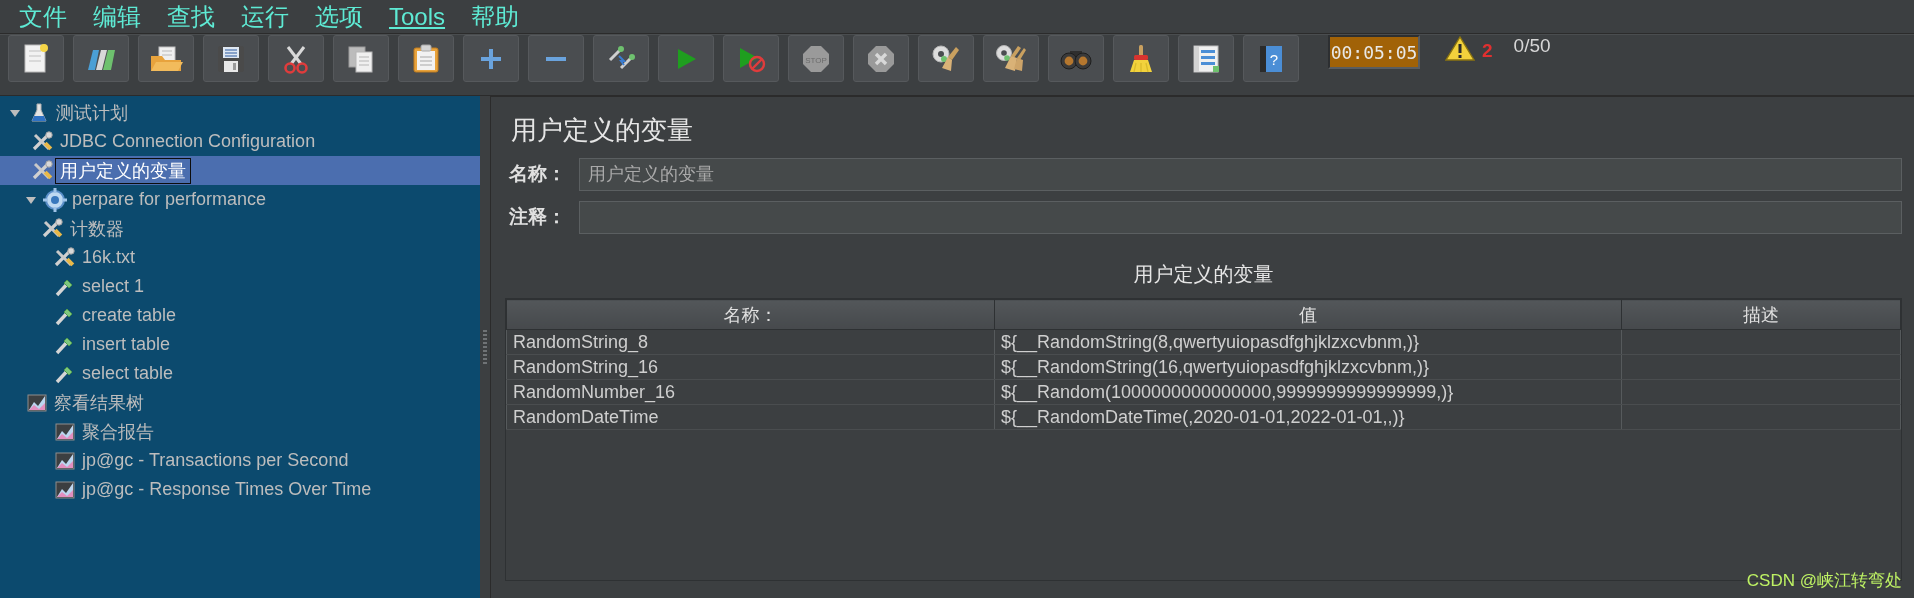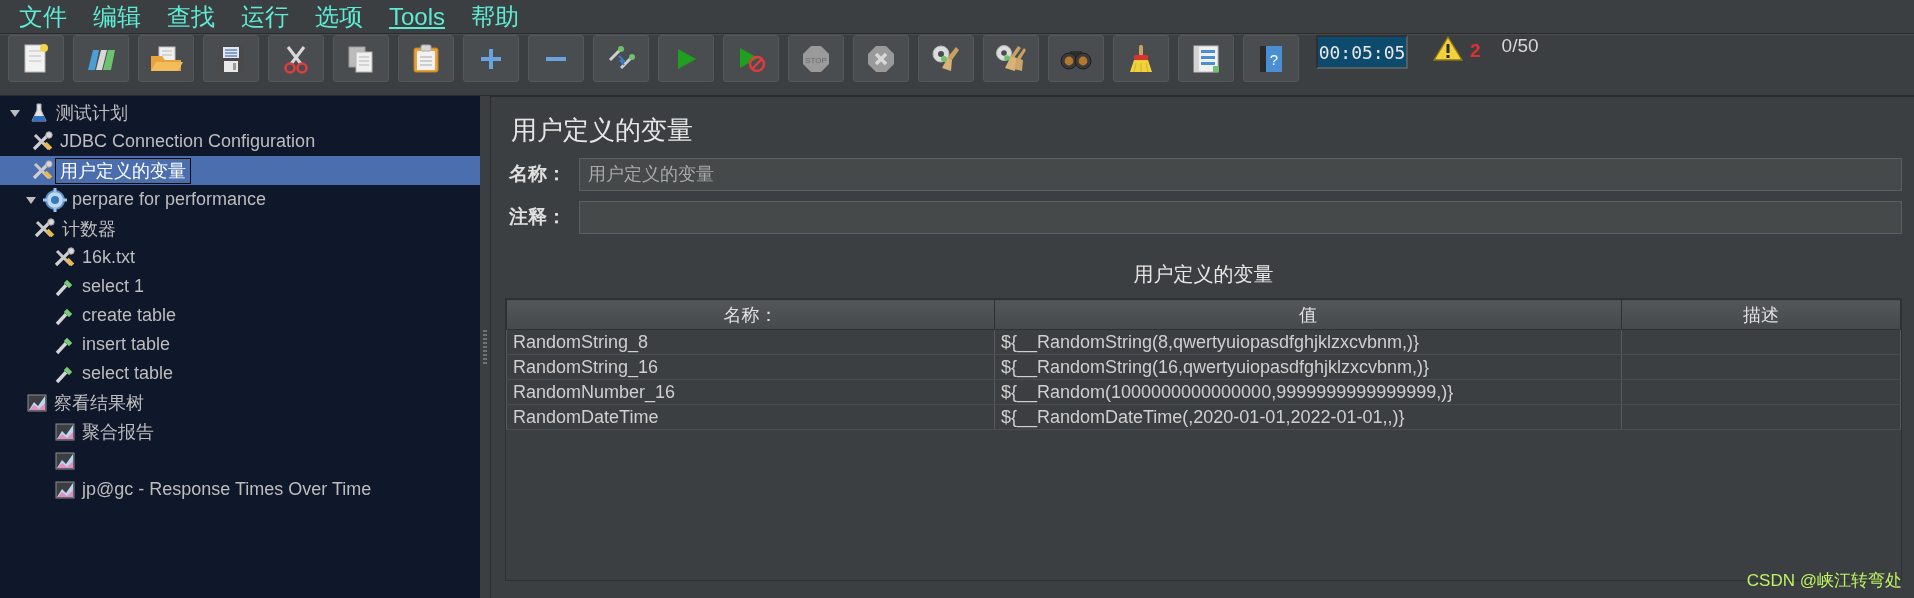--- a/index.html
+++ b/index.html
@@ -46,13 +46,13 @@
 
   .timer-field {
     width: 92px; height: 34px;
-    background: #0c4a6e;
+    background: #a16207;
     border: 2px solid #2d2f31;
     border-right-color: #5a5d60; border-bottom-color: #5a5d60;
     color: #e8e8e8; font-size: 18px;
     font-family: "DejaVu Sans Mono", "Liberation Mono", monospace;
     display: flex; align-items: center; justify-content: center;
-    margin-left: 8px;
+    margin-left: 20px;
   }
   .warn-group { display: flex; align-items: center; gap: 7px; margin-left: 16px; }
   .warn-count { color: #e03030; font-size: 19px; font-weight: bold; }

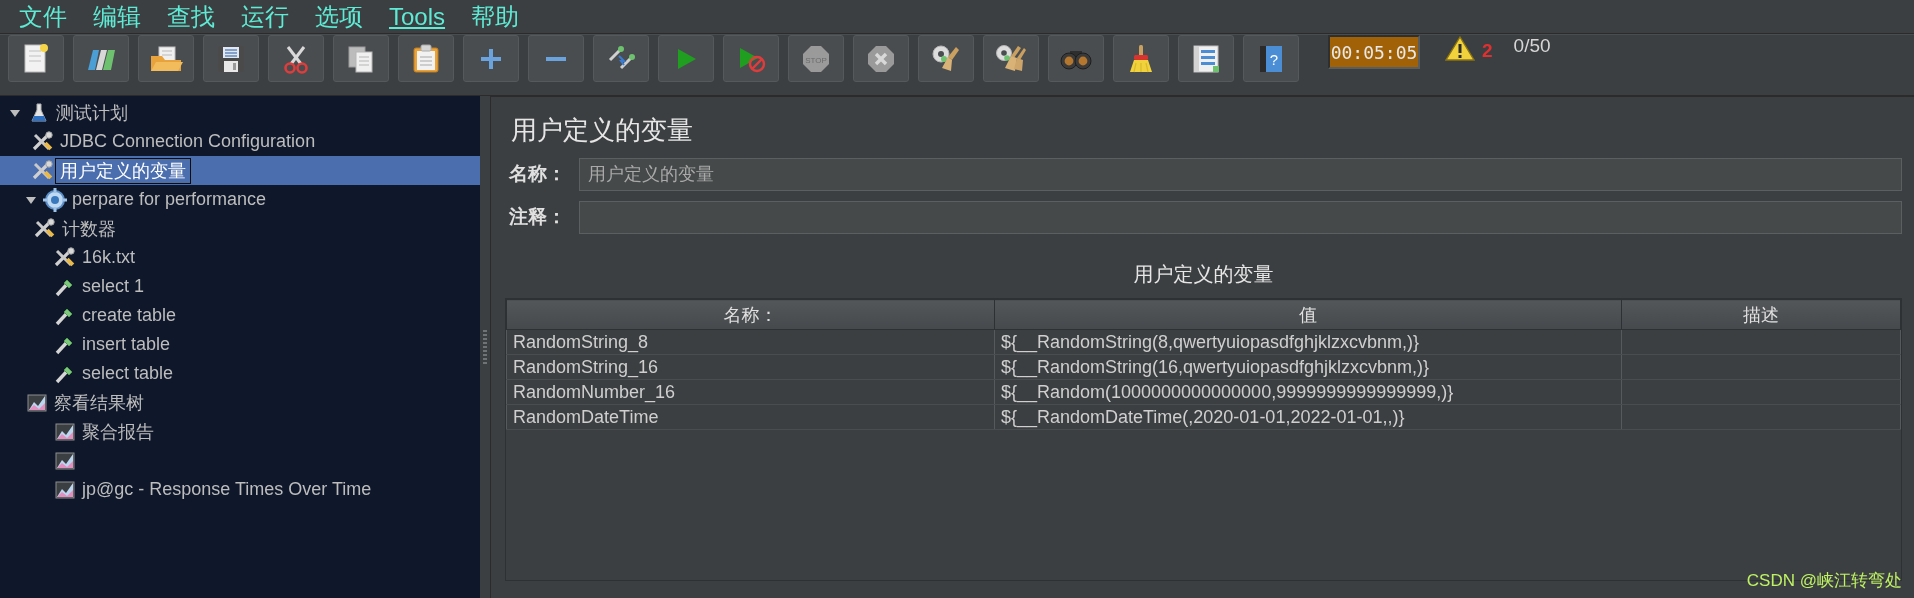--- a/index.html
+++ b/index.html
@@ -64,7 +64,7 @@
   
   .tree-pane {
     width: 480px; flex: 0 0 480px;
-    background: #0f172a;
+    background: #0c4a6e;
     overflow: hidden;
     padding-top: 2px;
     border-right: 0;

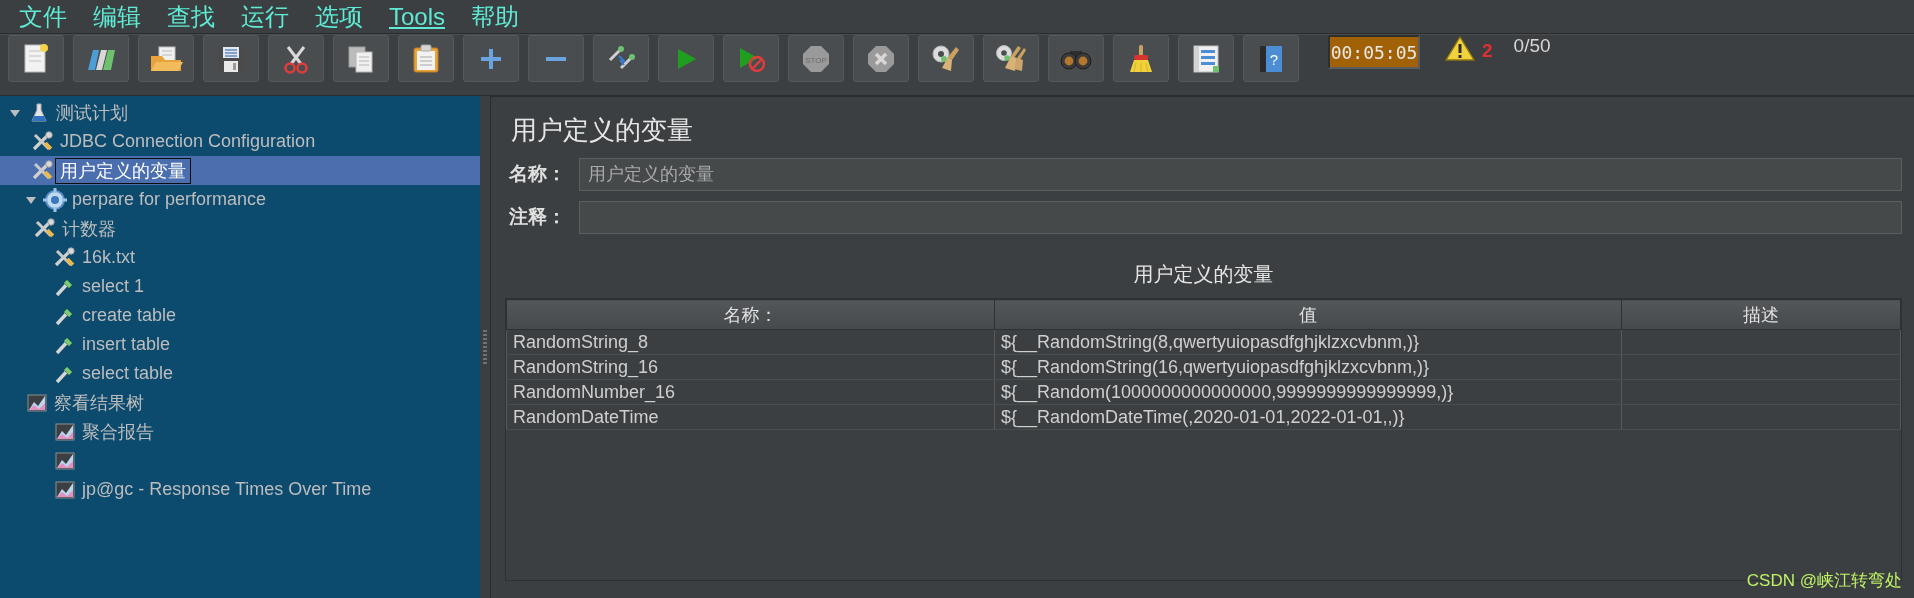--- a/index.html
+++ b/index.html
@@ -466,7 +466,7 @@
         <span class="tree-label">perpare for performance</span>
       </div>
 
-      <div class="tree-row" style="padding-left:32px">
+      <div class="tree-row" style="padding-left:40px">
         <span class="tree-icon">
           <svg width="24" height="22" viewBox="0 0 24 22">
             <line x1="3" y1="18" x2="17" y2="4" stroke="#d0d0d0" stroke-width="3.2"></line>

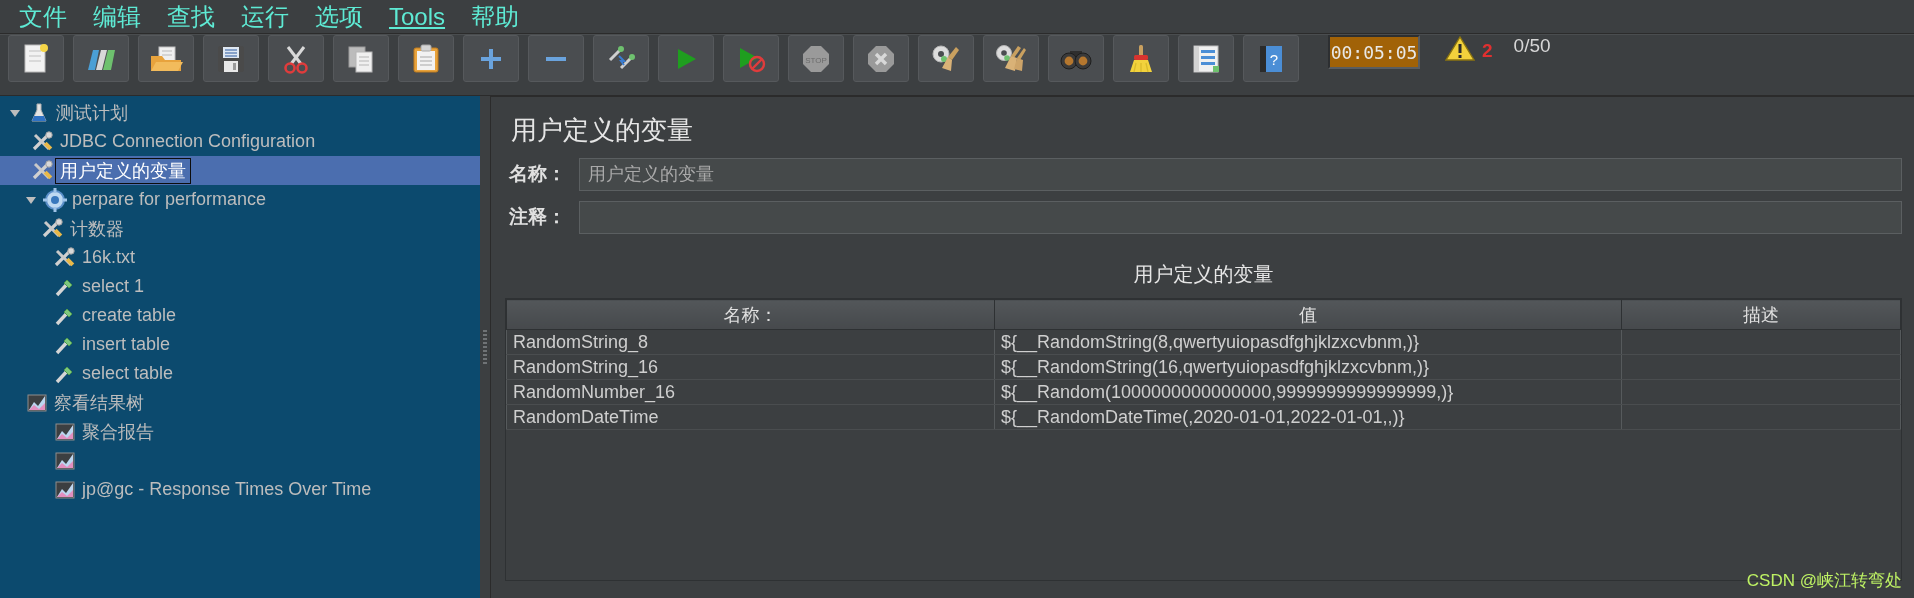--- a/index.html
+++ b/index.html
@@ -560,6 +560,7 @@
             <polygon points="3,17 8,12 13,16 19,10 19,17" fill="#e38fc0"></polygon>
           </svg>
         </span>
+        <span class="tree-label">jp@gc - Transactions per Second</span>
       </div>
 
       <div class="tree-row" style="padding-left:52px">

